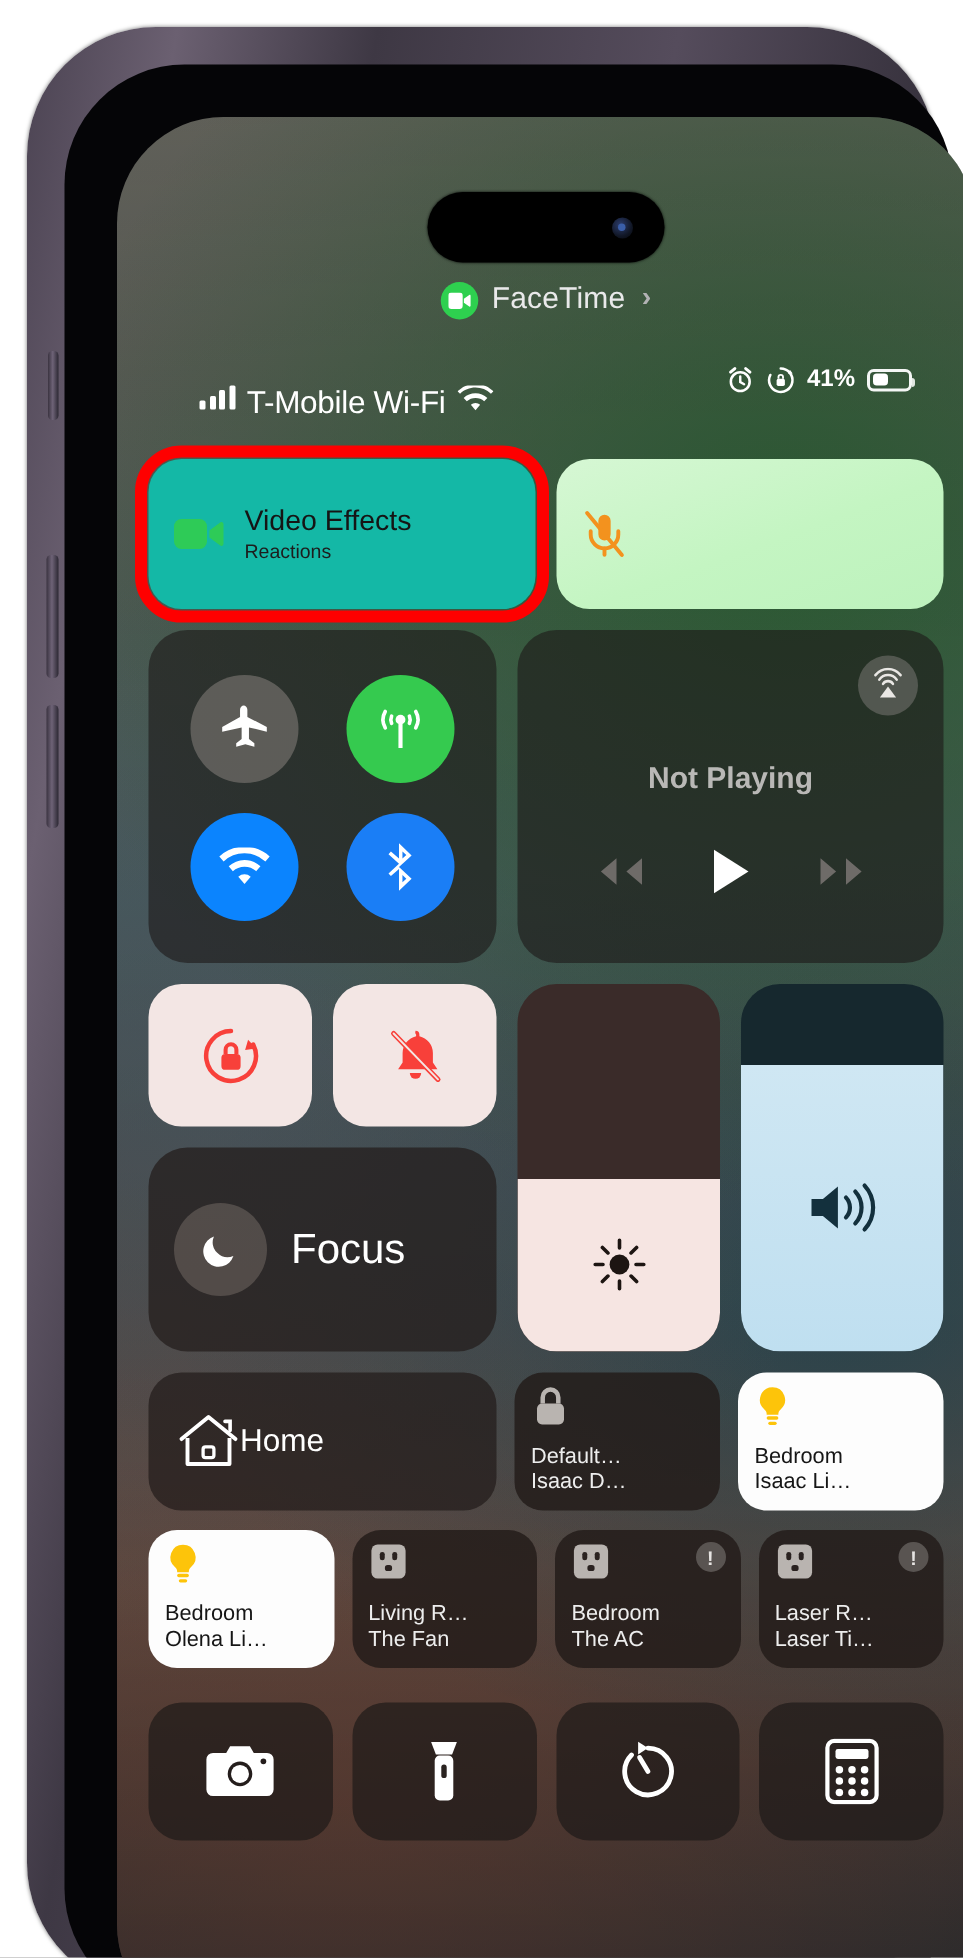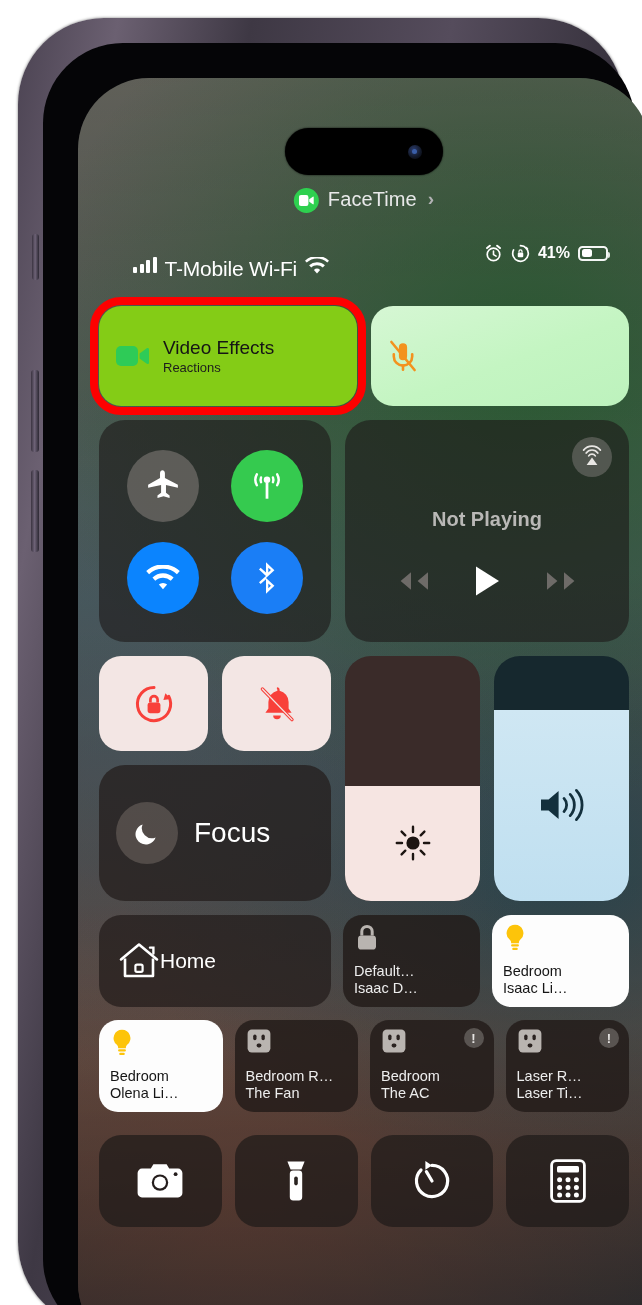--- a/index.html
+++ b/index.html
@@ -93,7 +93,7 @@
     flex:1;border-radius:22px;display:flex;align-items:center;gap:13px;padding:0 17px;
     box-sizing:border-box;position:relative;
   }
-  .tile-video{background:#84cc16;}
+  .tile-video{background:#14b8a6;}
   .tile-mic{background:linear-gradient(160deg,#d6f7d4 0%,#c4f5c2 55%,#bdf2bd 100%);}
   .fx-text{display:flex;flex-direction:column;line-height:1.22;}
   .fx-title{font-size:19px;color:#151515;}

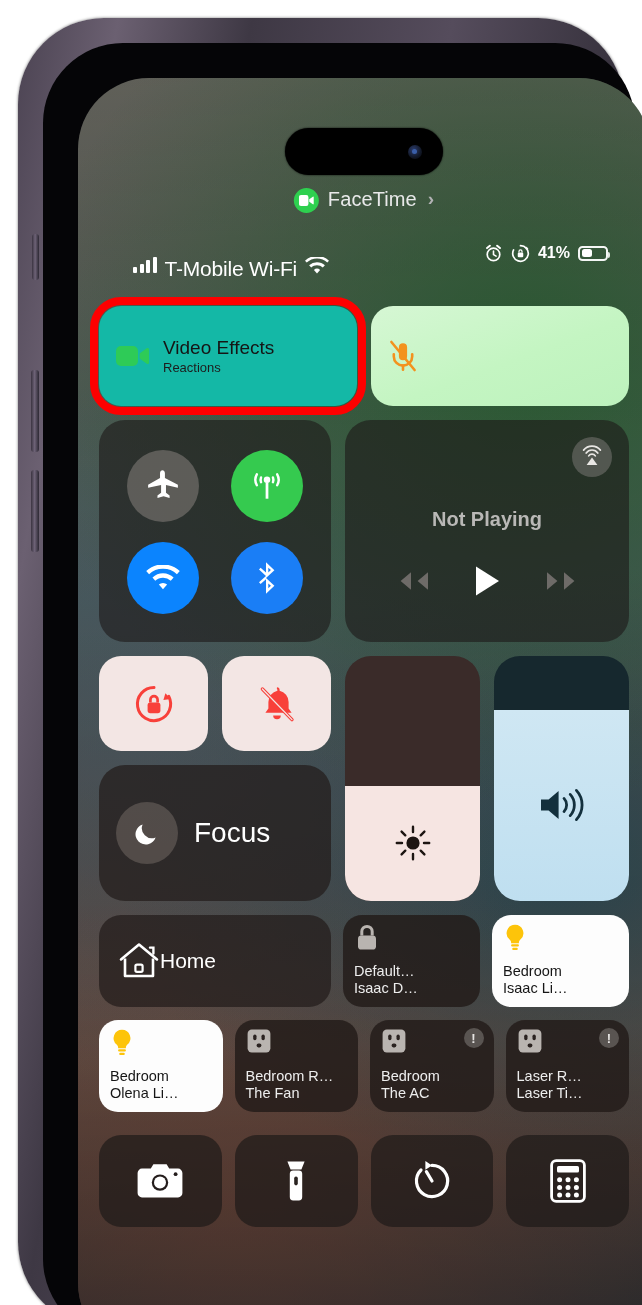--- a/index.html
+++ b/index.html
@@ -459,7 +459,7 @@
                   </span>
                 </div>
                 <div class="acc-name">
-                  <div>Bedroom R…</div>
+                  <div>Living R…</div>
                   <div>The Fan</div>
                 </div>
               </div>

